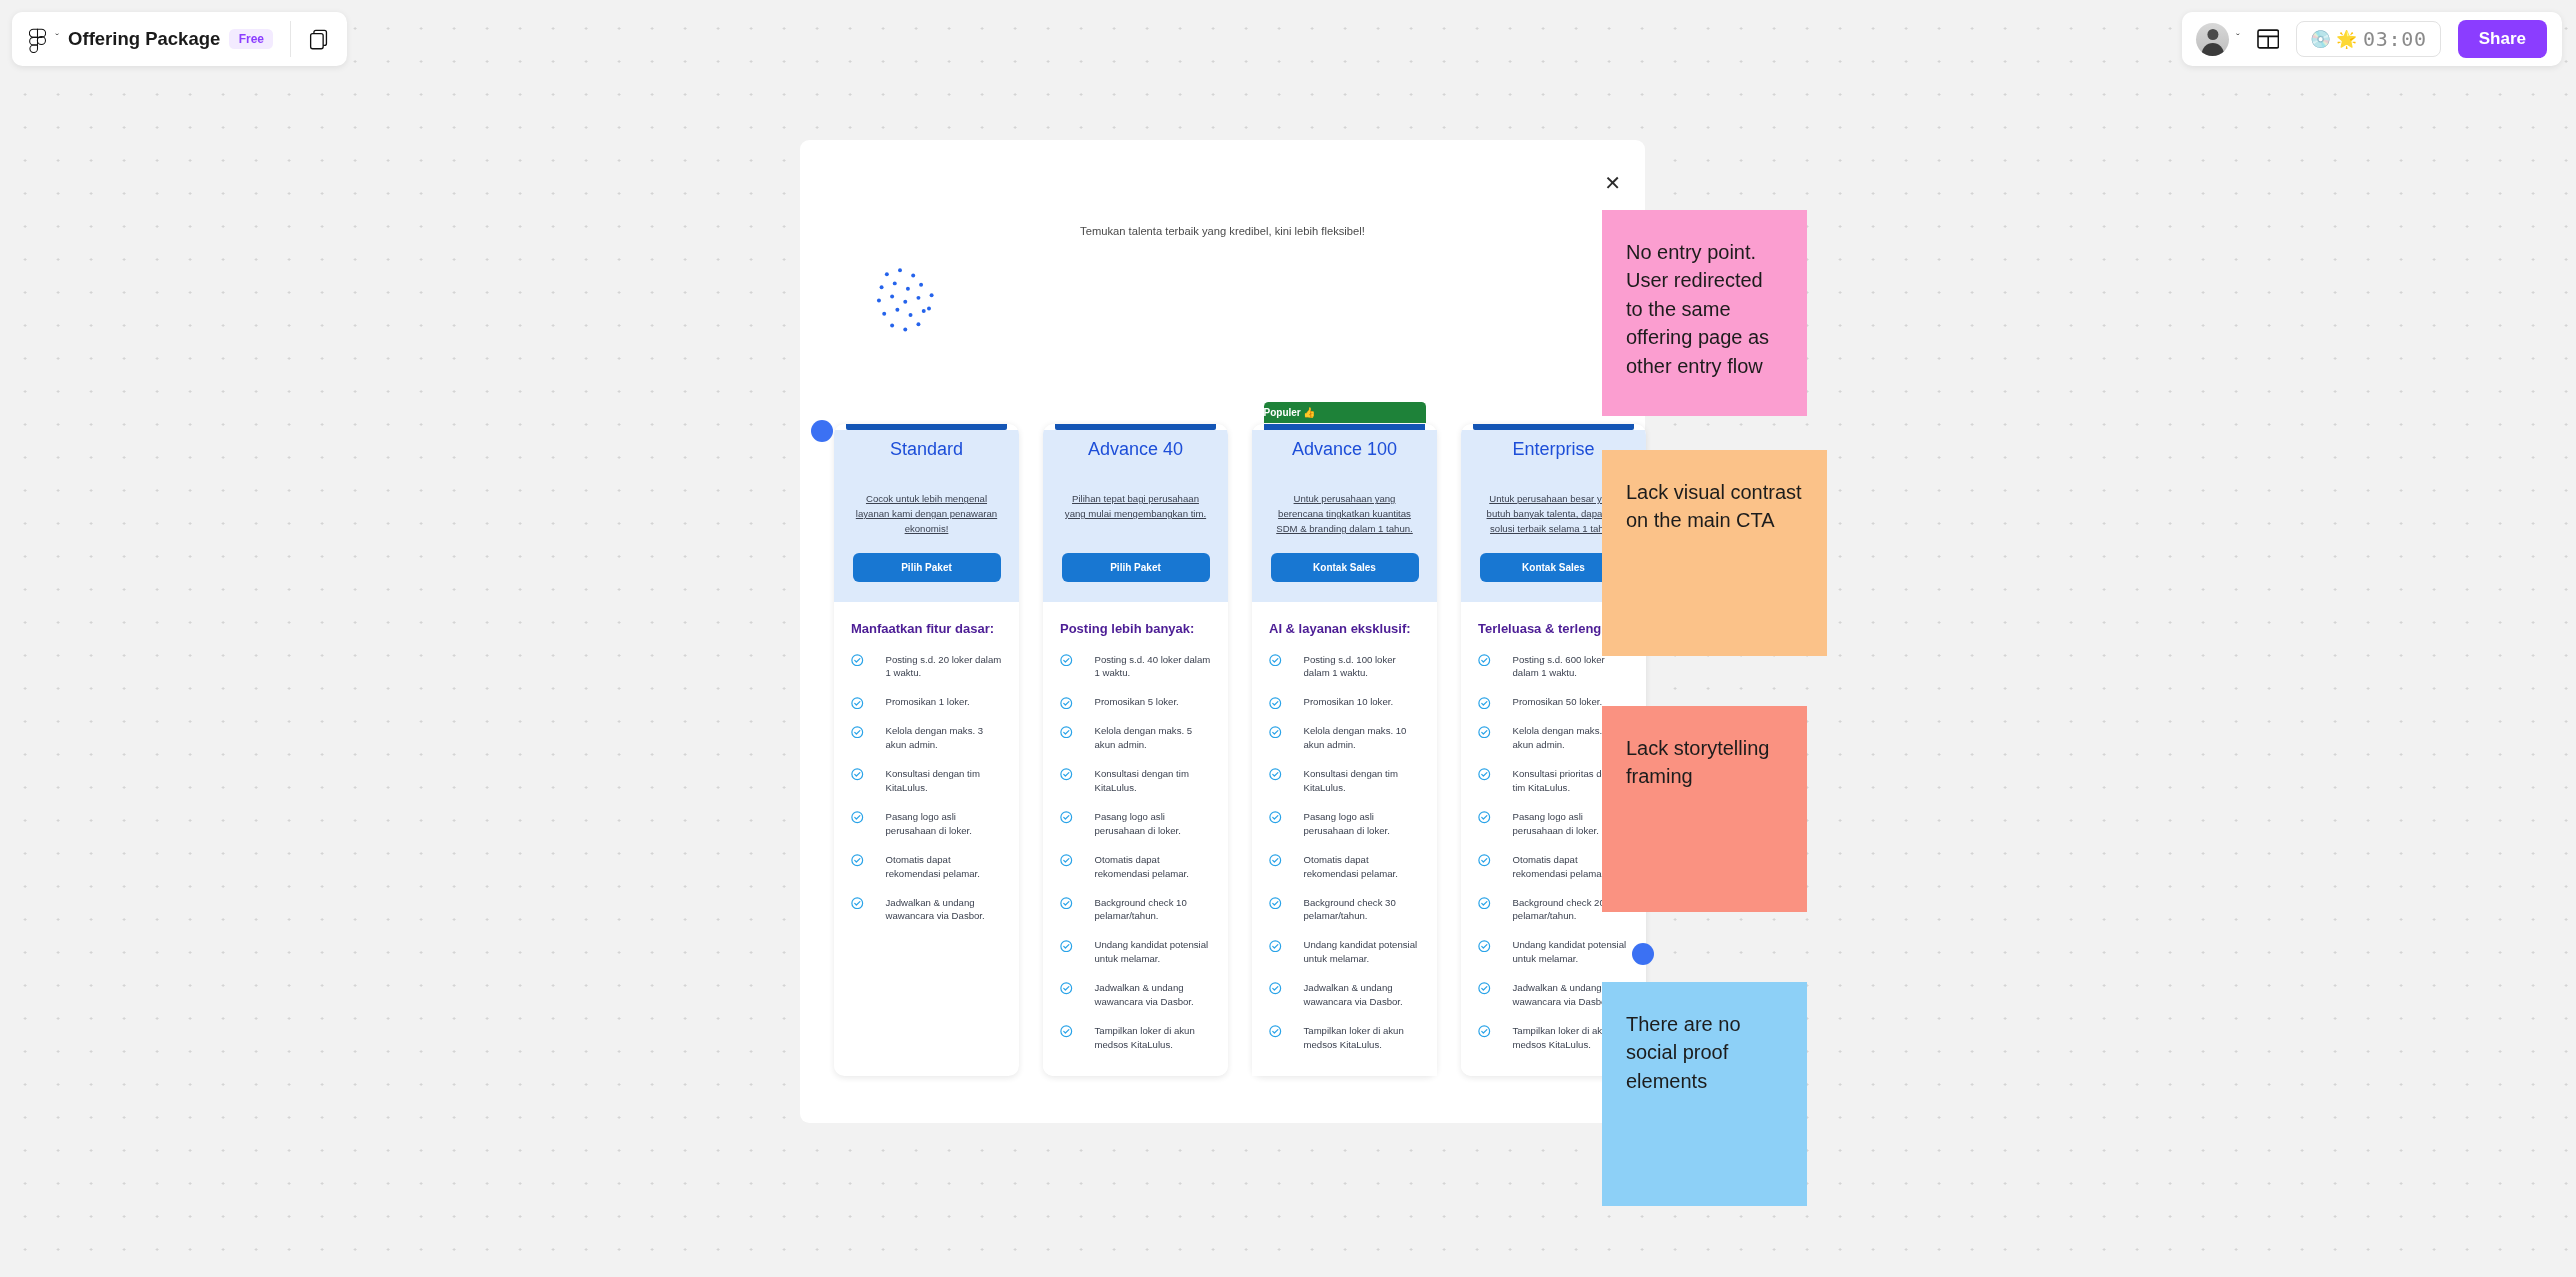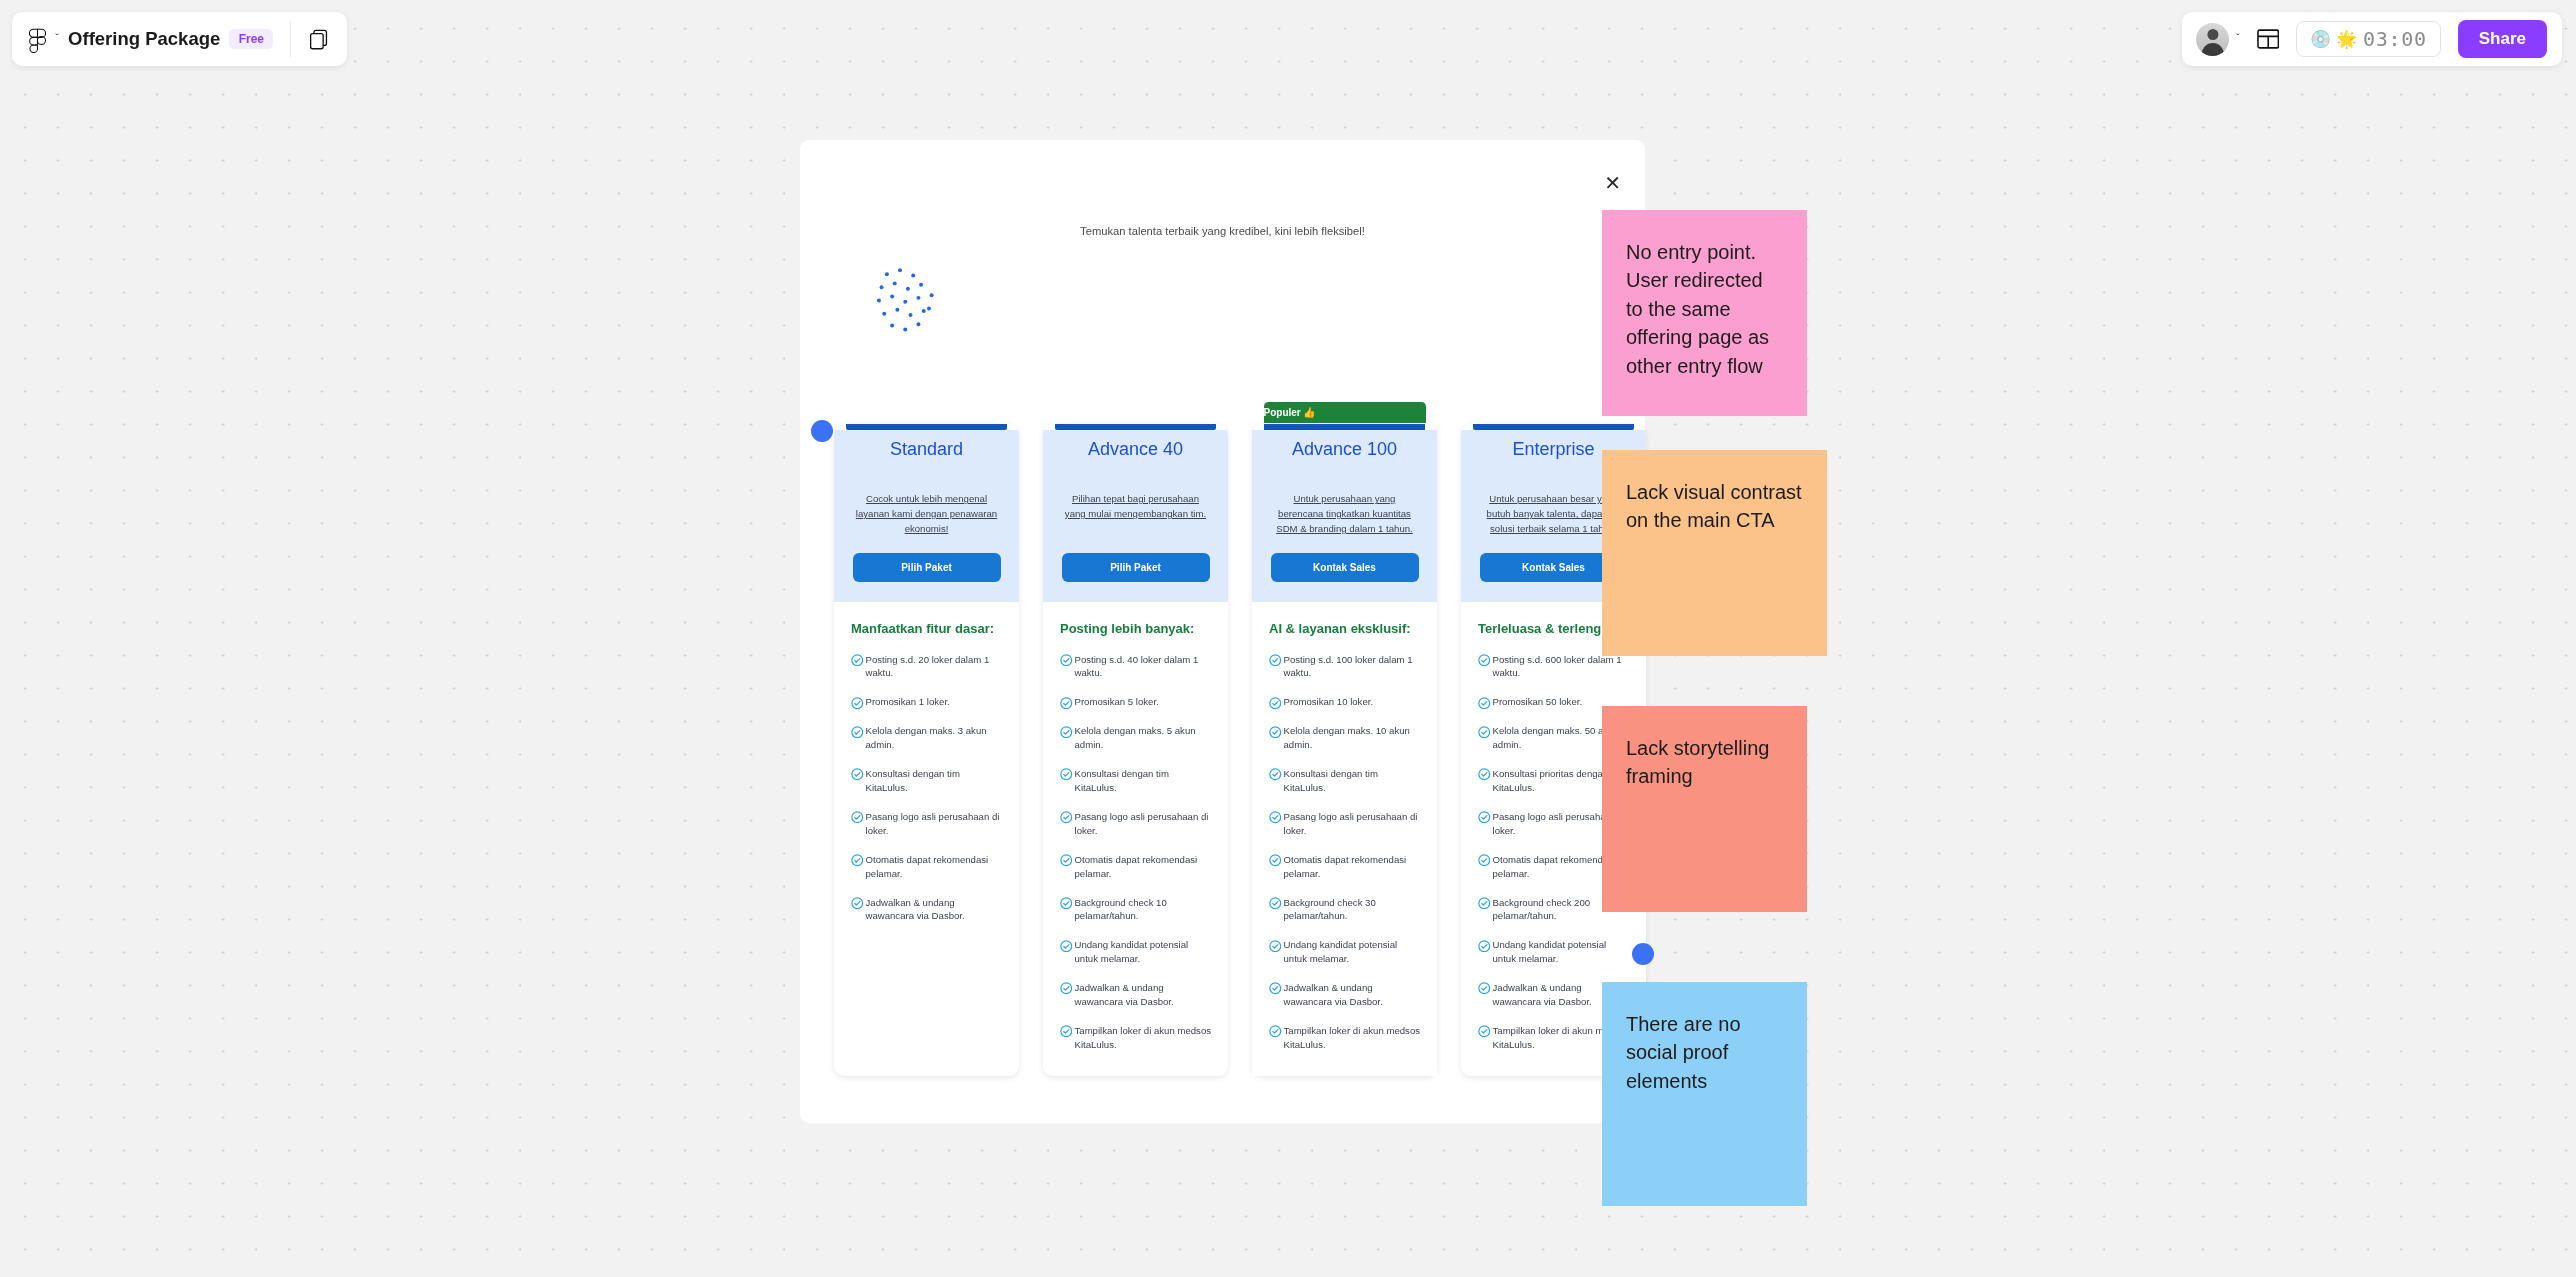--- a/index.html
+++ b/index.html
@@ -108,7 +108,7 @@
     font-size: 10px; font-weight: 700; padding: 9.2px 0; border-radius: 6px;
   }
   .card-body { padding: 18.5px 17px 24px; background: #fff; }
-  .feat-head { font-size: 13px; font-weight: 700; color: #15803d; margin-bottom: 17px; }
+  .feat-head { font-size: 13px; font-weight: 700; color: #4c1d95; margin-bottom: 17px; }
   .feat { display: flex; gap: 2px; margin-bottom: 15px; }
   .feat:last-child { margin-bottom: 0; }
   .check { flex: 0 0 auto; width: 12.5px; height: 12.5px; margin-top: 1.3px; }

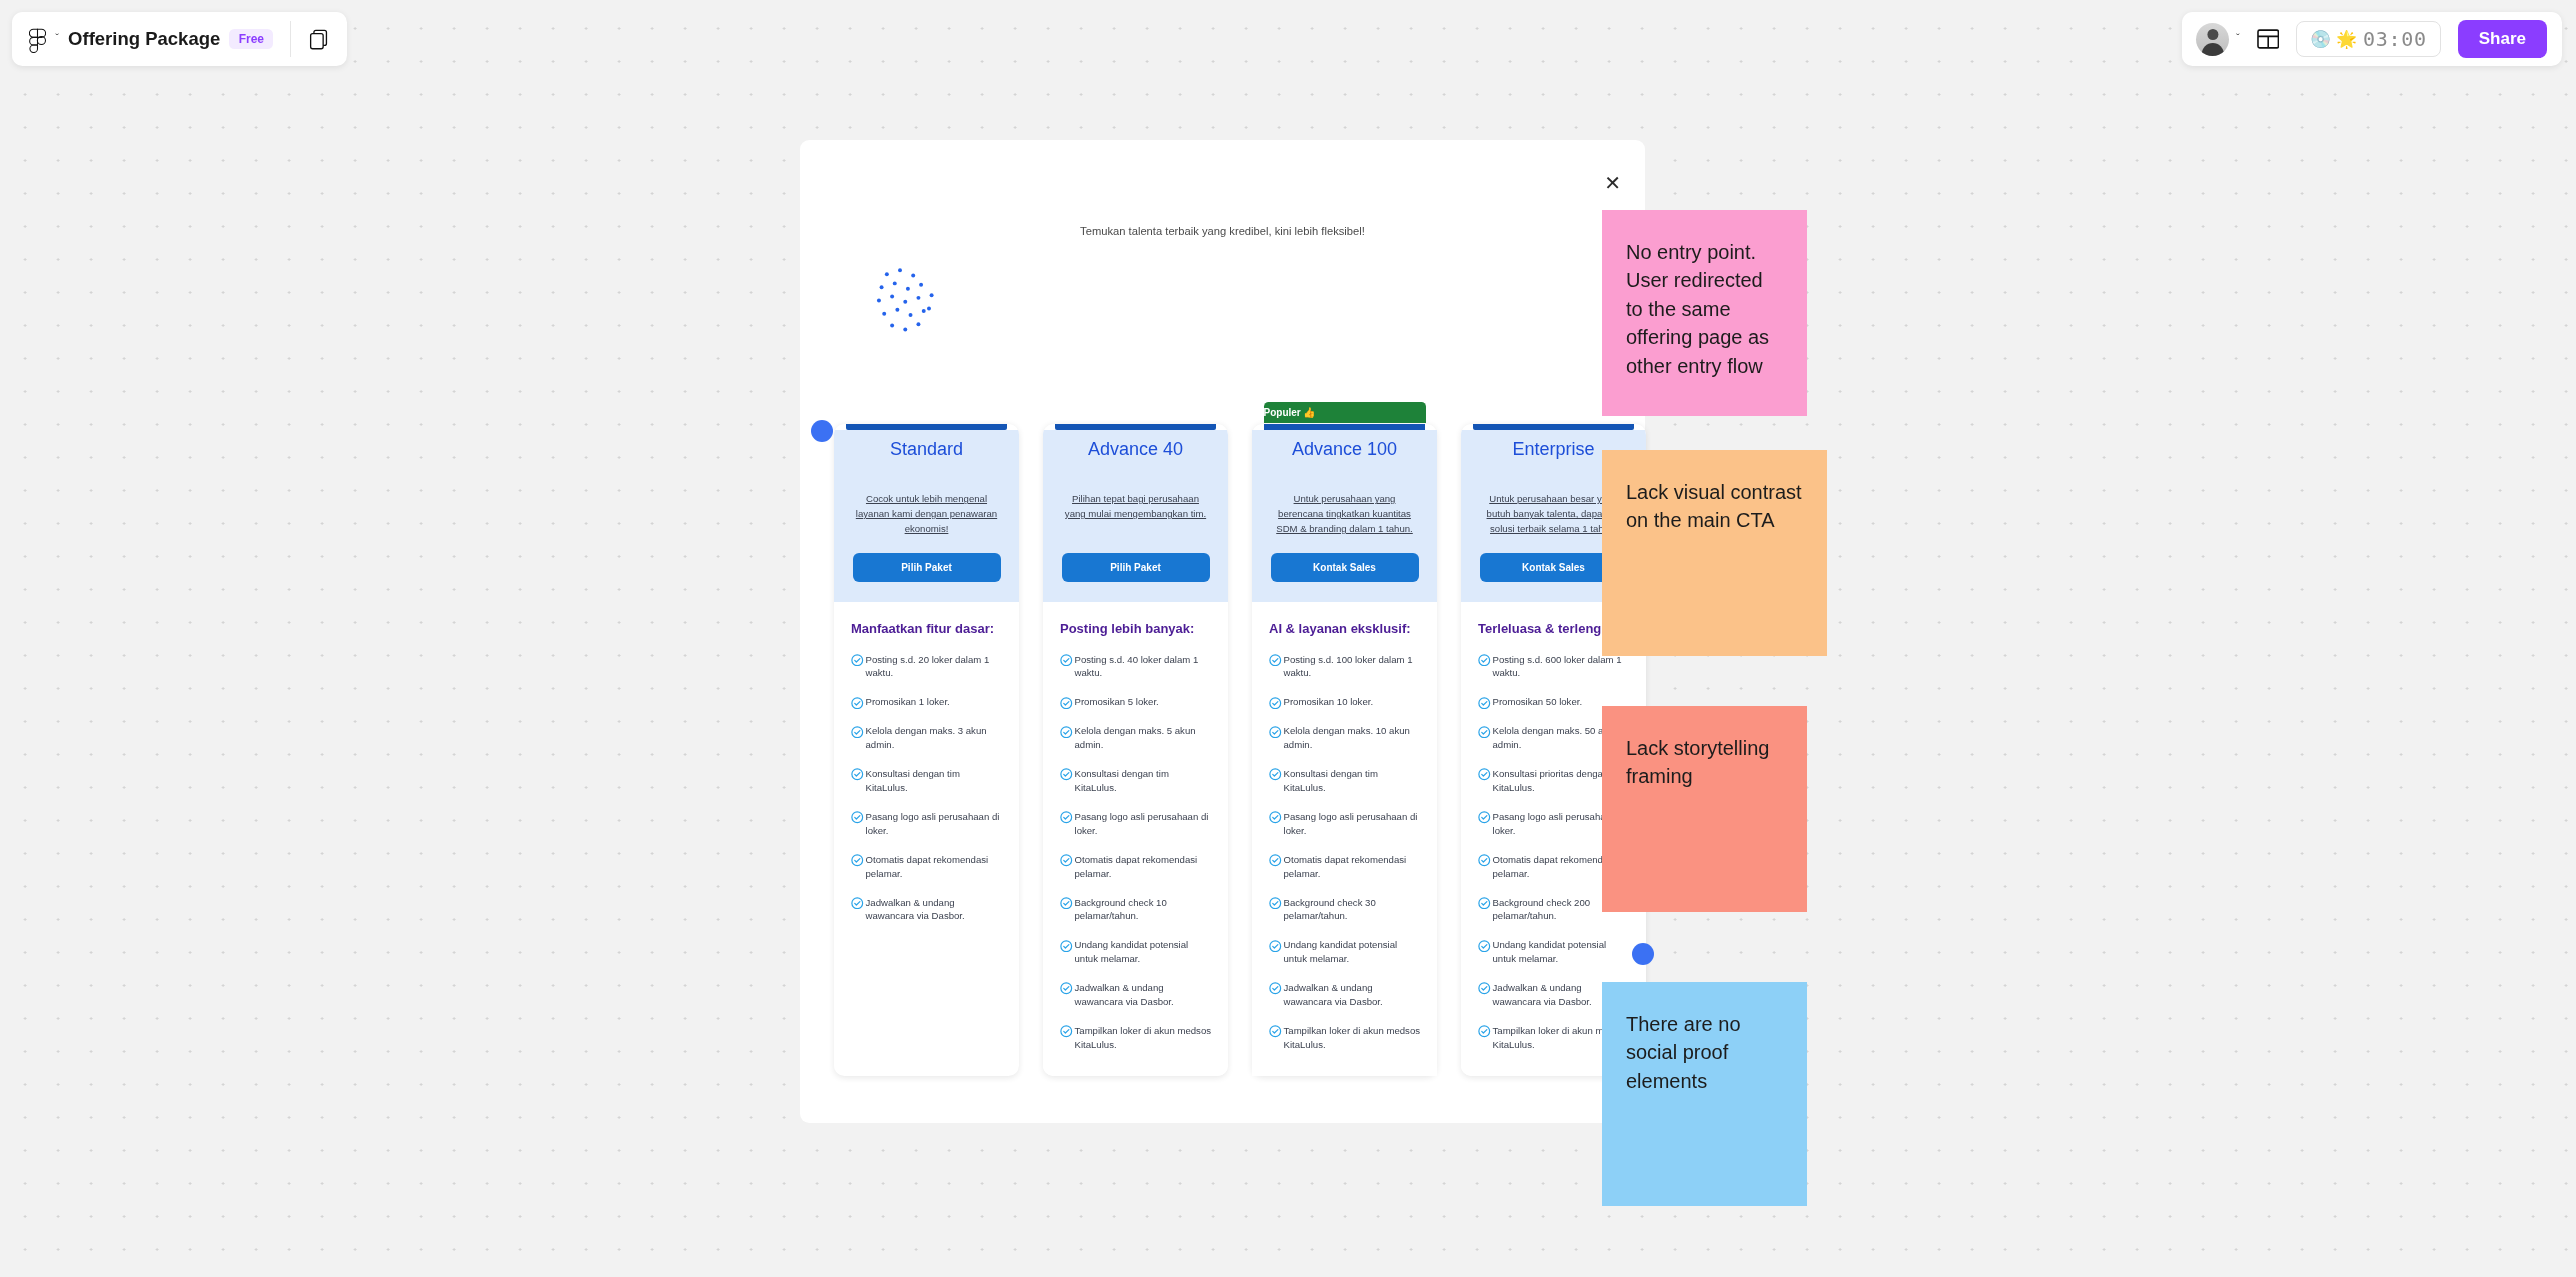--- a/index.html
+++ b/index.html
@@ -109,7 +109,7 @@
   }
   .card-body { padding: 18.5px 17px 24px; background: #fff; }
   .feat-head { font-size: 13px; font-weight: 700; color: #4c1d95; margin-bottom: 17px; }
-  .feat { display: flex; gap: 2px; margin-bottom: 15px; }
+  .feat { display: flex; gap: 22px; margin-bottom: 15px; }
   .feat:last-child { margin-bottom: 0; }
   .check { flex: 0 0 auto; width: 12.5px; height: 12.5px; margin-top: 1.3px; }
   .feat span { font-size: 9.6px; line-height: 1.45; color: #3c4250; }

